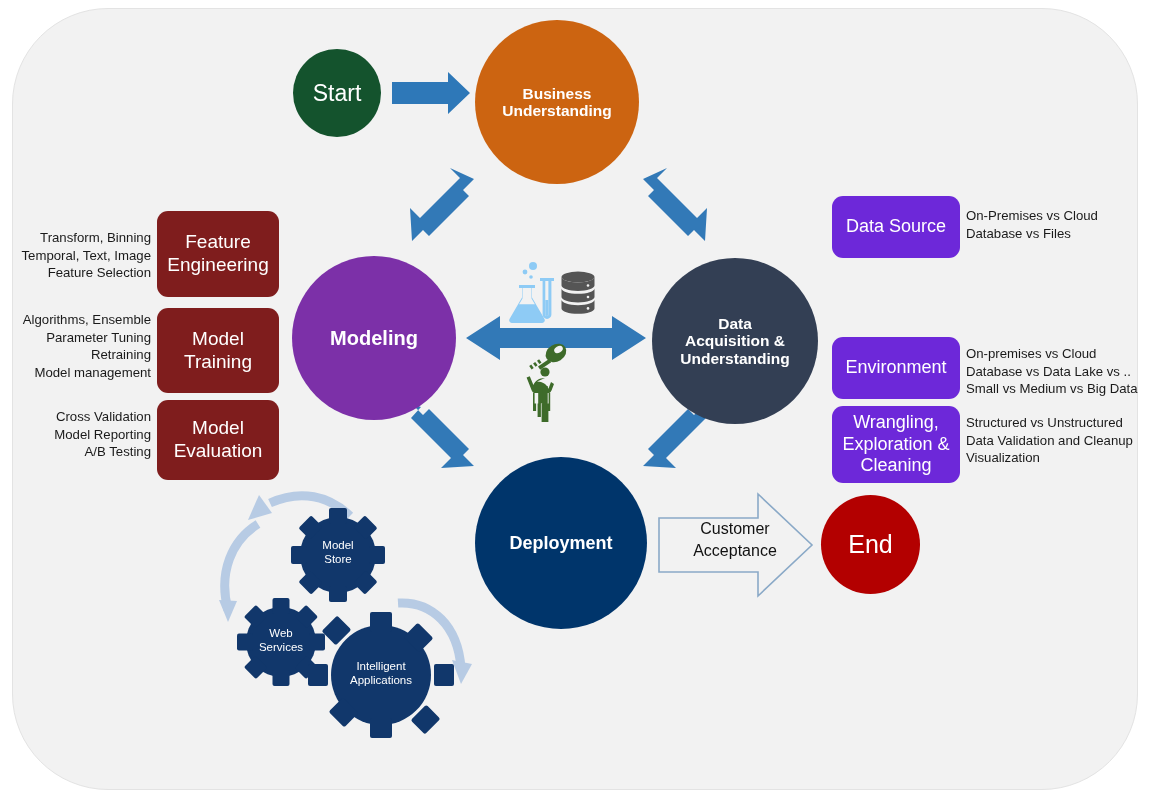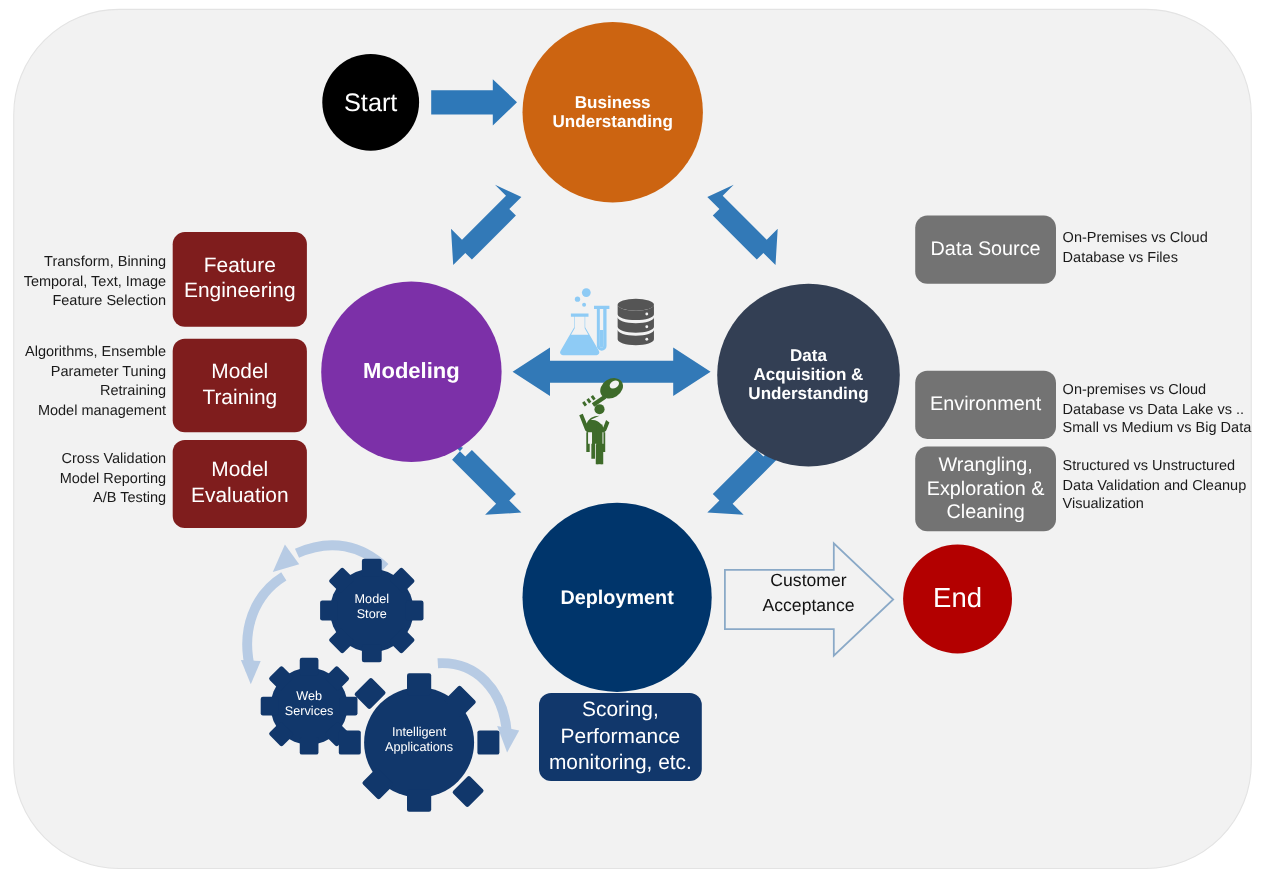--- a/index.html
+++ b/index.html
@@ -47,7 +47,7 @@
 
   #start-circle {
     left: 293px; top: 49px; width: 88px; height: 88px;
-    background: #000000;
+    background: #14532d;
     font-size: 23px;
   }
   #business-circle {

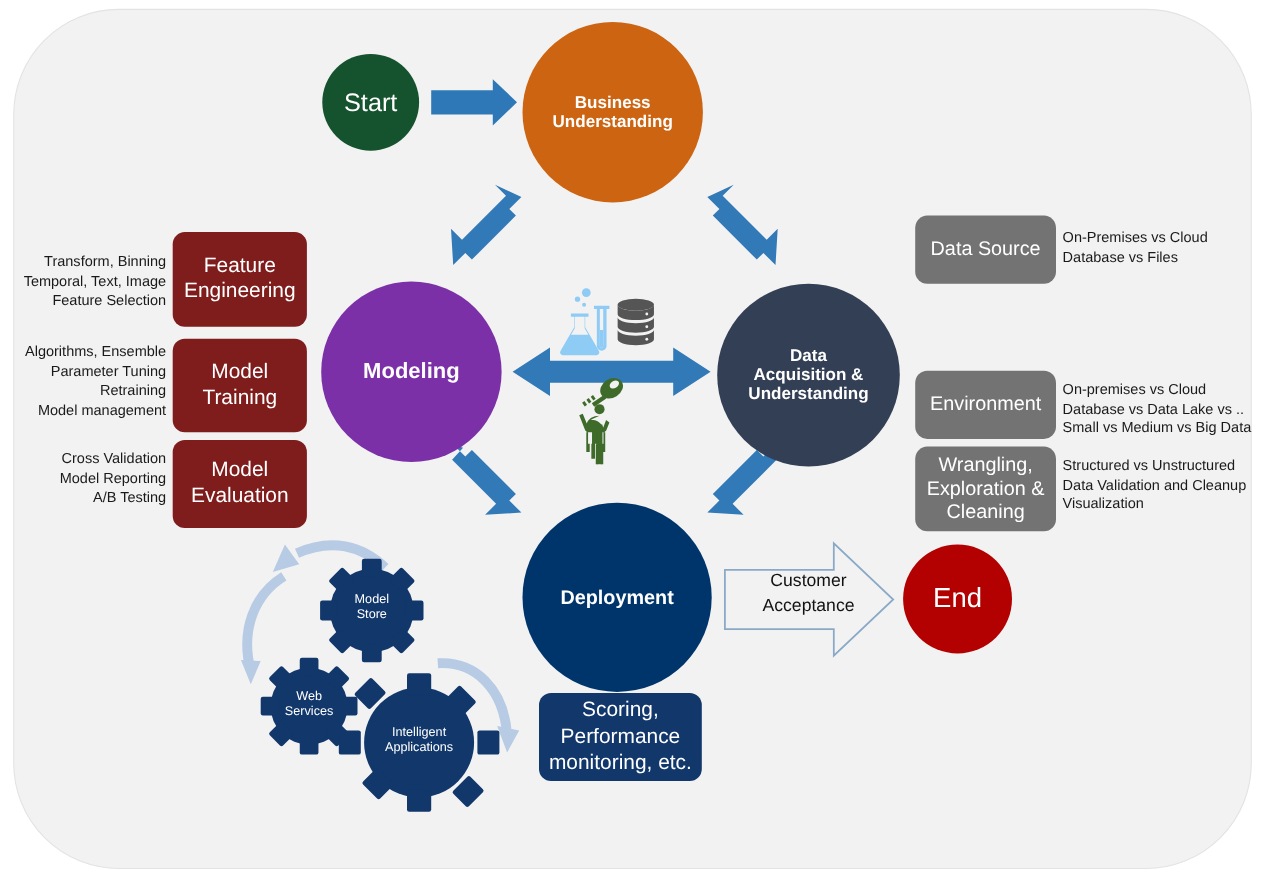--- a/index.html
+++ b/index.html
@@ -89,7 +89,7 @@
     line-height: 1.2;
   }
   .purple-box { background: #7f1d1d; font-size: 19px; }
-  .slate-box  { background: #737373; font-size: 18px; }
+  .slate-box  { background: #6d28d9; font-size: 18px; }
   .navy-box   { background: #11376b; font-size: 19px; }
 
   

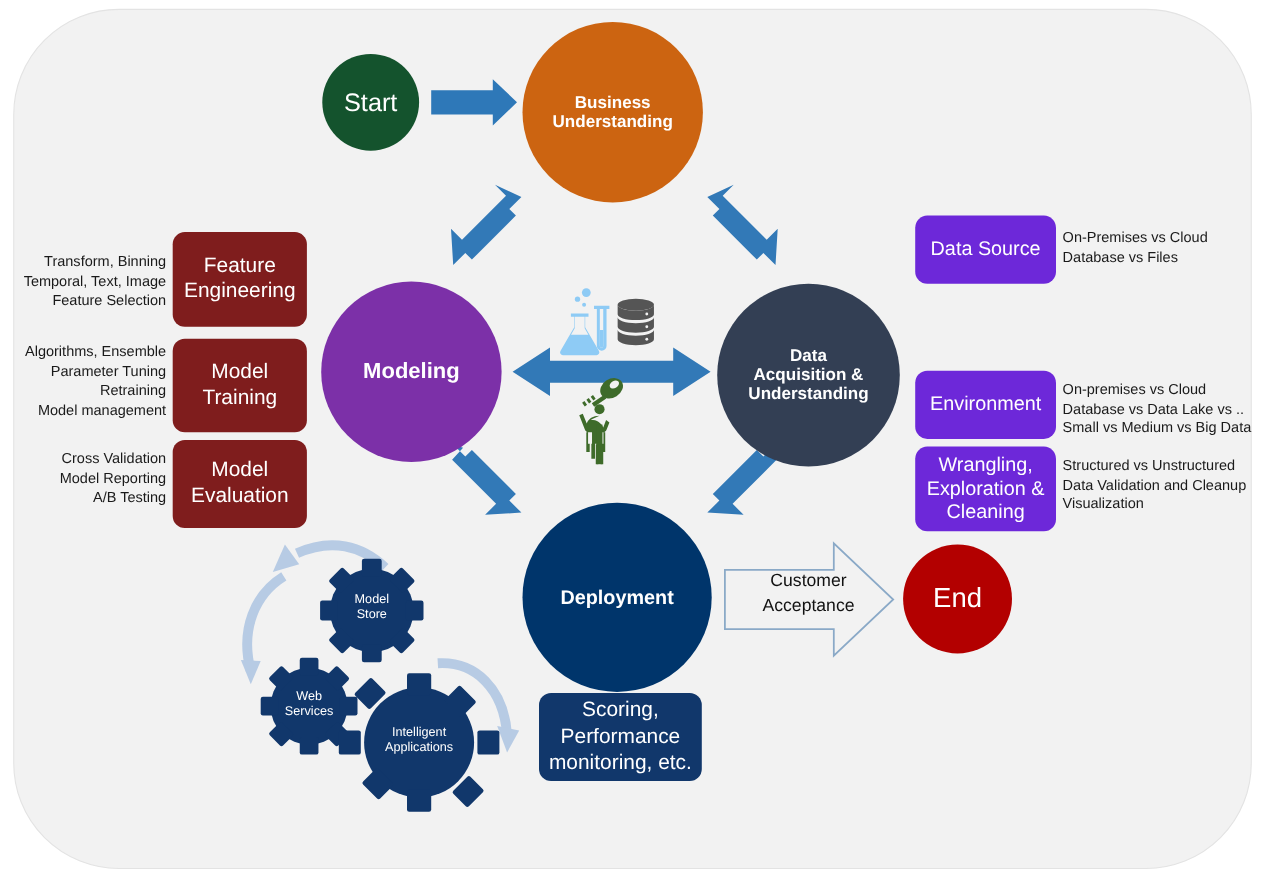--- a/index.html
+++ b/index.html
@@ -376,13 +376,6 @@
     <div>Visualization</div>
   </div>
 
-  <div class="rbox navy-box" style="left:490px; top:630px; width:148px; height:80px; line-height:1.28;">
-    <span>
-      <span>Scoring,</span><br>
-      <span>Performance</span><br>
-      <span>monitoring, etc.</span>
-    </span>
-  </div>
 
   <div id="customer-acceptance-label">
     <div>Customer</div>

